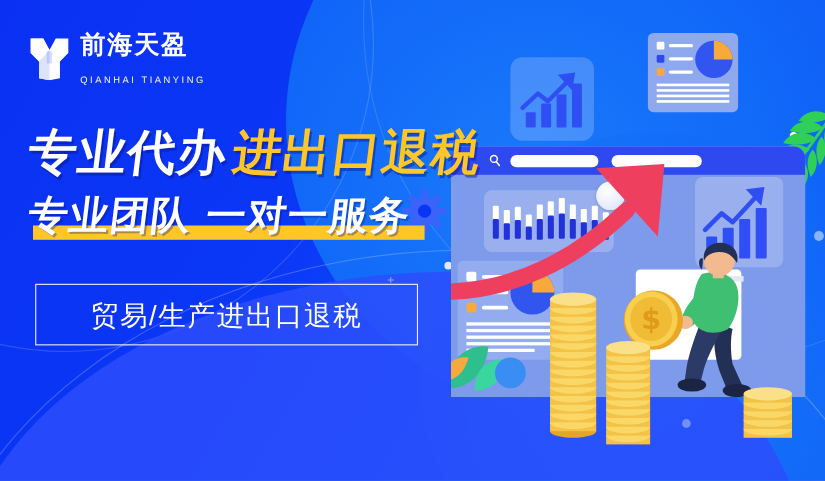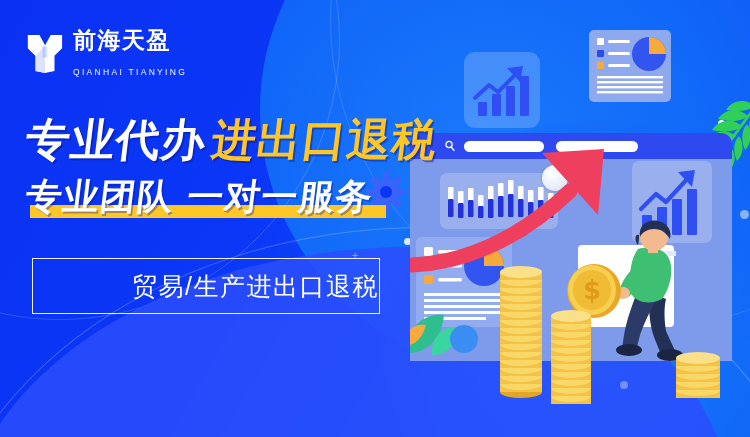--- a/index.html
+++ b/index.html
@@ -117,7 +117,7 @@
     position:absolute; left:32px; top:258px; z-index:6;
     width:348px; height:56px;
     border:1.3px solid rgba(255,255,255,.92);
-    display:flex; align-items:center; justify-content:flex-end;
+    display:flex; align-items:center; justify-content:center;
   }
   .subbox-text{
     color:#fff; font-size:25px; font-weight:400; letter-spacing:1.5px;

